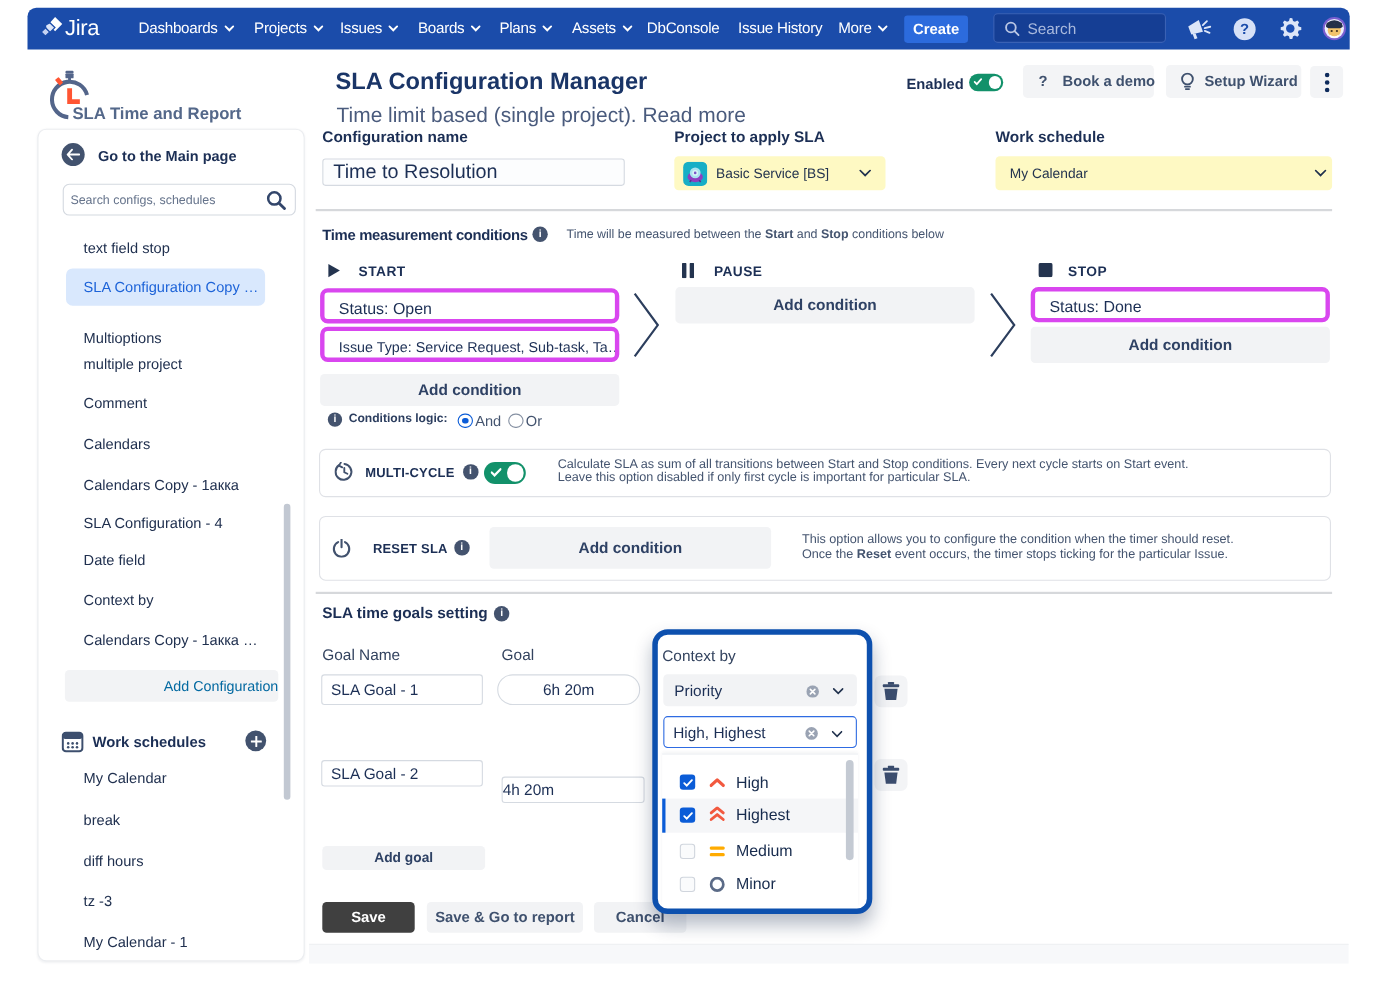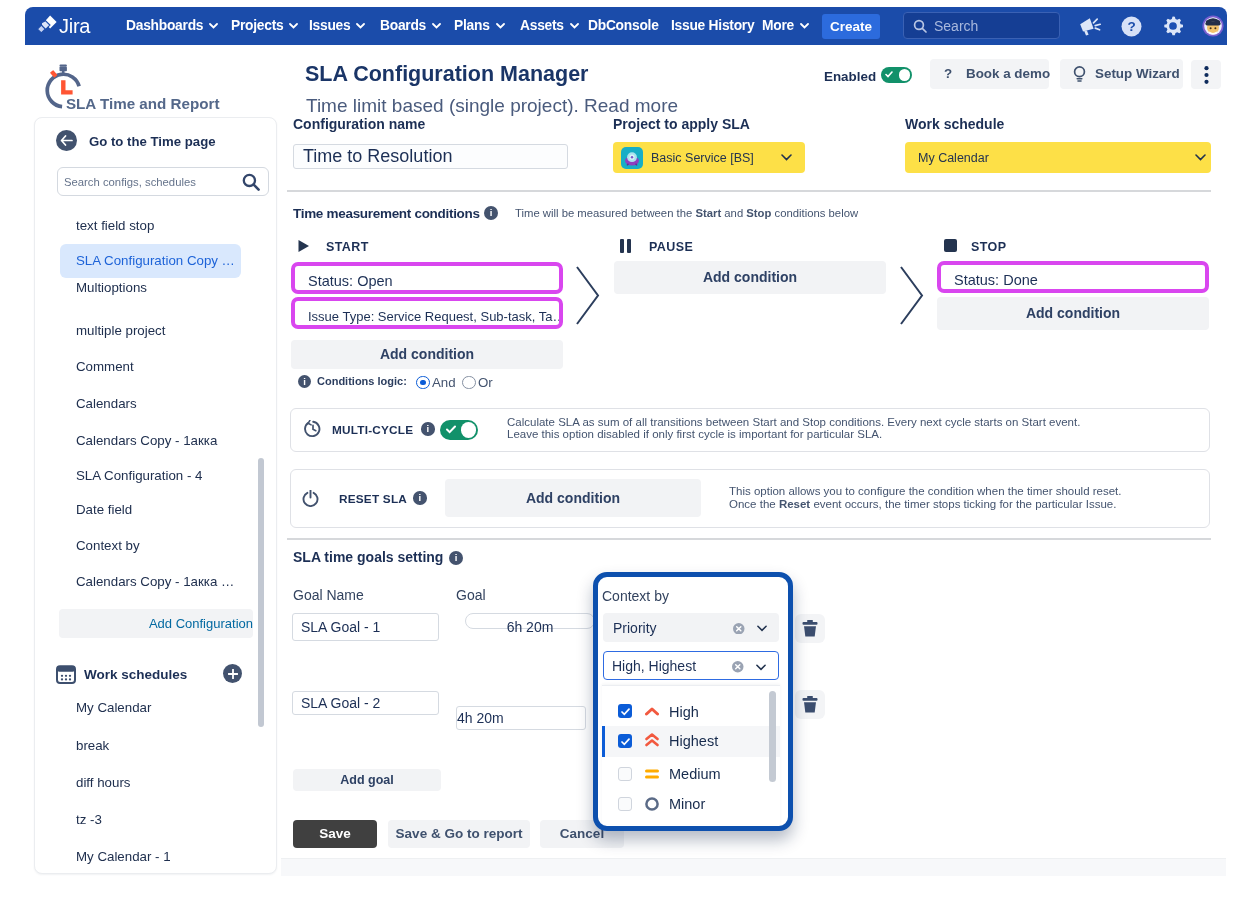--- a/index.html
+++ b/index.html
@@ -8,7 +8,7 @@
 
 
 #navbar { position:absolute; left:25px; top:7px; width:1202px; height:38px; background:#1b4caa; border-radius:8px 8px 0 0; }
-.navitem { position:absolute; top:0; height:38px; line-height:38px; color:#fff; font-size:13.8px; font-weight:bold; letter-spacing:-0.25px; white-space:nowrap; }
+.navitem { position:absolute; top:0; height:38px; line-height:38px; color:#fff; font-size:13.8px; font-weight:normal; letter-spacing:-0.25px; white-space:nowrap; }
 .nchev { display:inline-block; margin-left:6px; vertical-align:1px; }
 #createbtn { position:absolute; left:797px; top:6.5px; width:58px; height:25px; background:#2c6bdd; border-radius:3px; color:#fff; font-size:13.5px; font-weight:bold; text-align:center; line-height:25px; }
 #navsearch { position:absolute; left:878px; top:5px; width:157px; height:27px; background:#153e94; border:1px solid #3a61b4; border-radius:4px; color:#a9b9dd; font-size:14px; line-height:26px; }

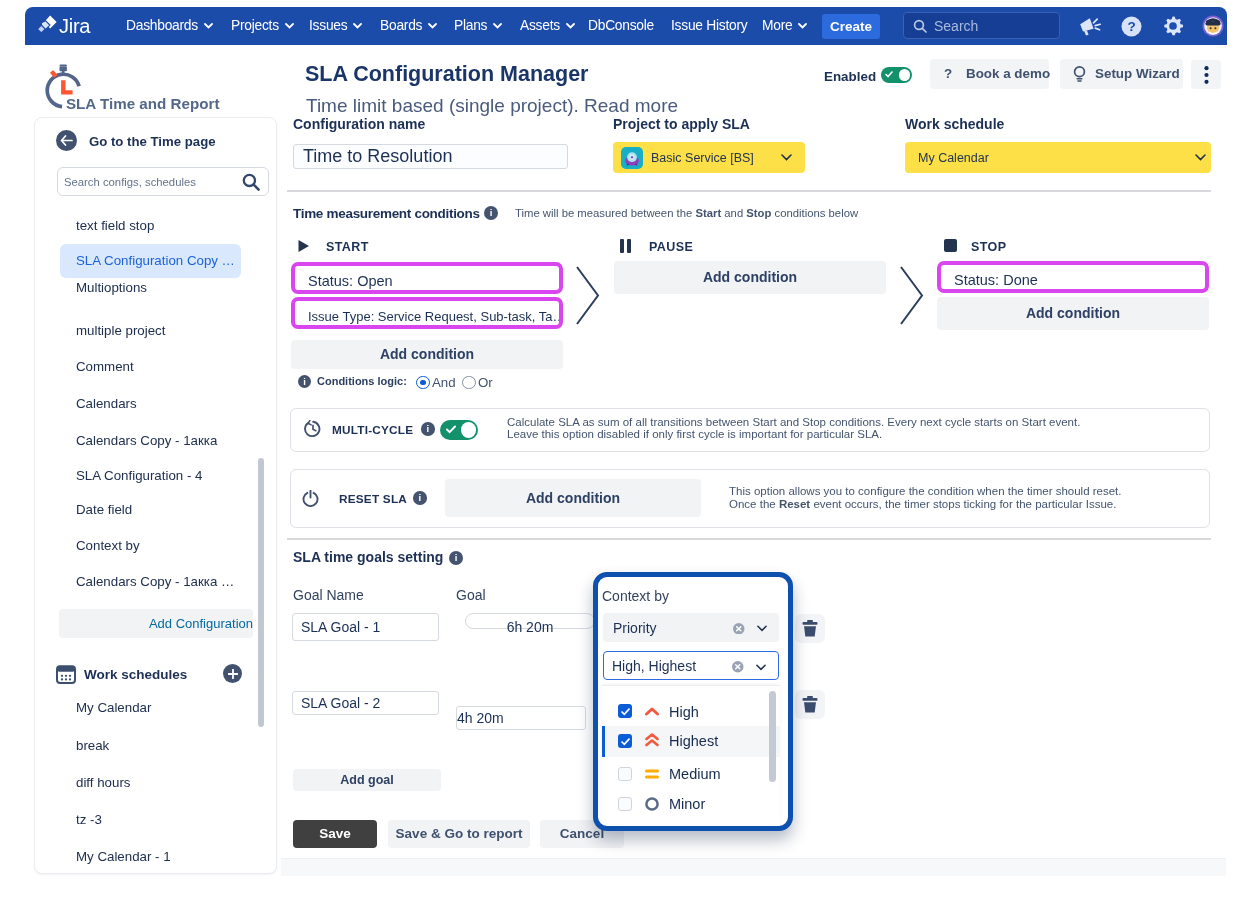--- a/index.html
+++ b/index.html
@@ -163,7 +163,7 @@
       <path d="M5.5 1 L1.5 5.5 L5.5 10 M1.5 5.5 L12 5.5" stroke="#fff" stroke-width="1.7" fill="none" stroke-linecap="round" stroke-linejoin="round"></path>
     </svg>
   </div>
-<div id="gomain">Go to the Time page</div>
+<div id="gomain">Go to the Main page</div>
 <div id="sidesearch">
   <span class="ph">Search configs, schedules</span>
   <svg style="position:absolute;right:8px;top:5px" width="18" height="18" viewBox="0 0 18 18">

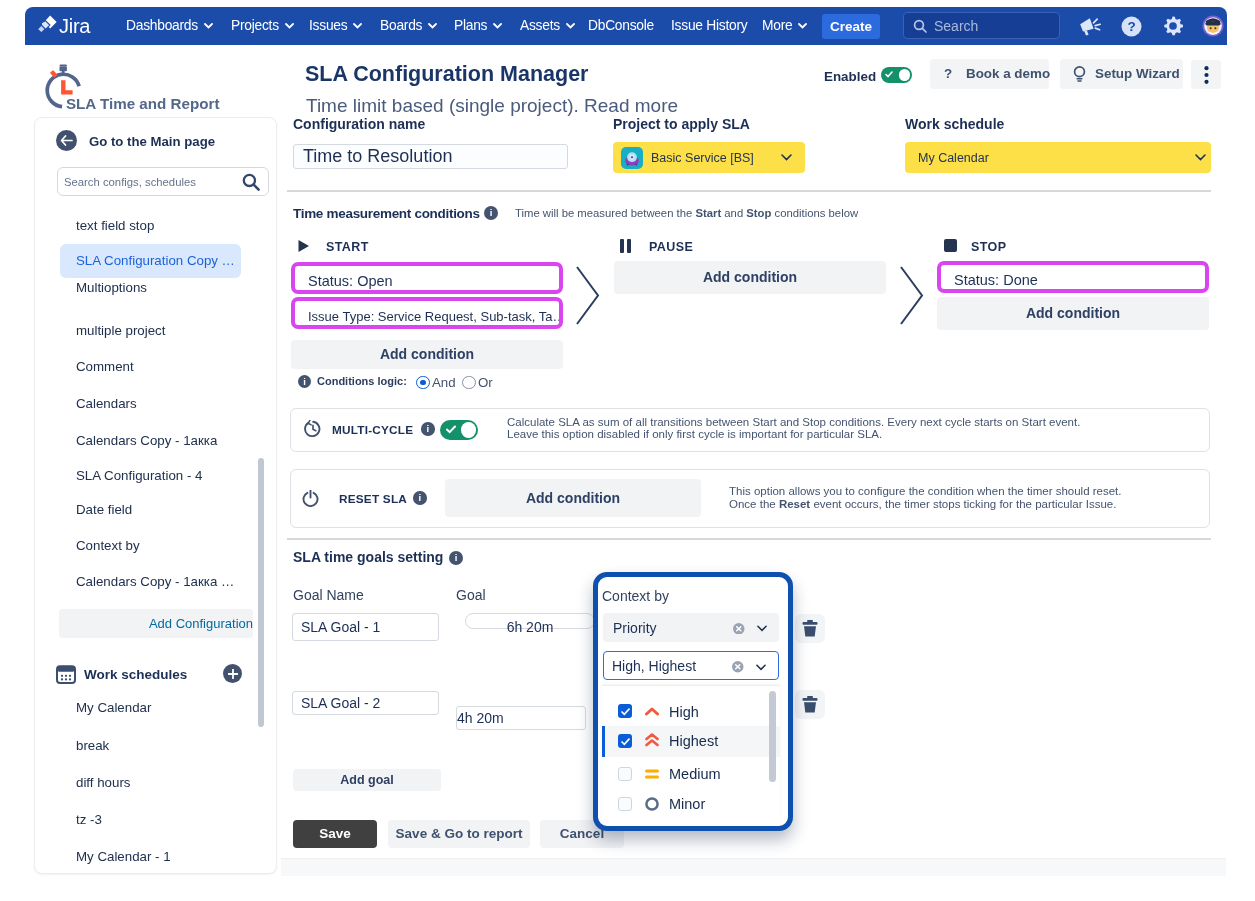--- a/index.html
+++ b/index.html
@@ -45,7 +45,7 @@
 .flabel { position:absolute; font-size:14px; font-weight:bold; color:#1c2f55; }
 #cfginput { position:absolute; left:293px; top:144px; width:275px; height:25px; border:1px solid #d5dae1; border-radius:3px; background:#fcfdfe; font-size:18px; color:#1c2f55; line-height:23px; }
 #cfginput span { margin-left:9px; }
-.fselect { position:absolute; top:142px; height:31px; background:#fde047; border-radius:4px; }
+.fselect { position:absolute; top:142px; height:31px; background:#fef9c3; border-radius:4px; }
 #projsel { left:613px; width:192px; }
 #wssel { left:905px; width:306px; }
 .selchev { position:absolute; top:12px; }

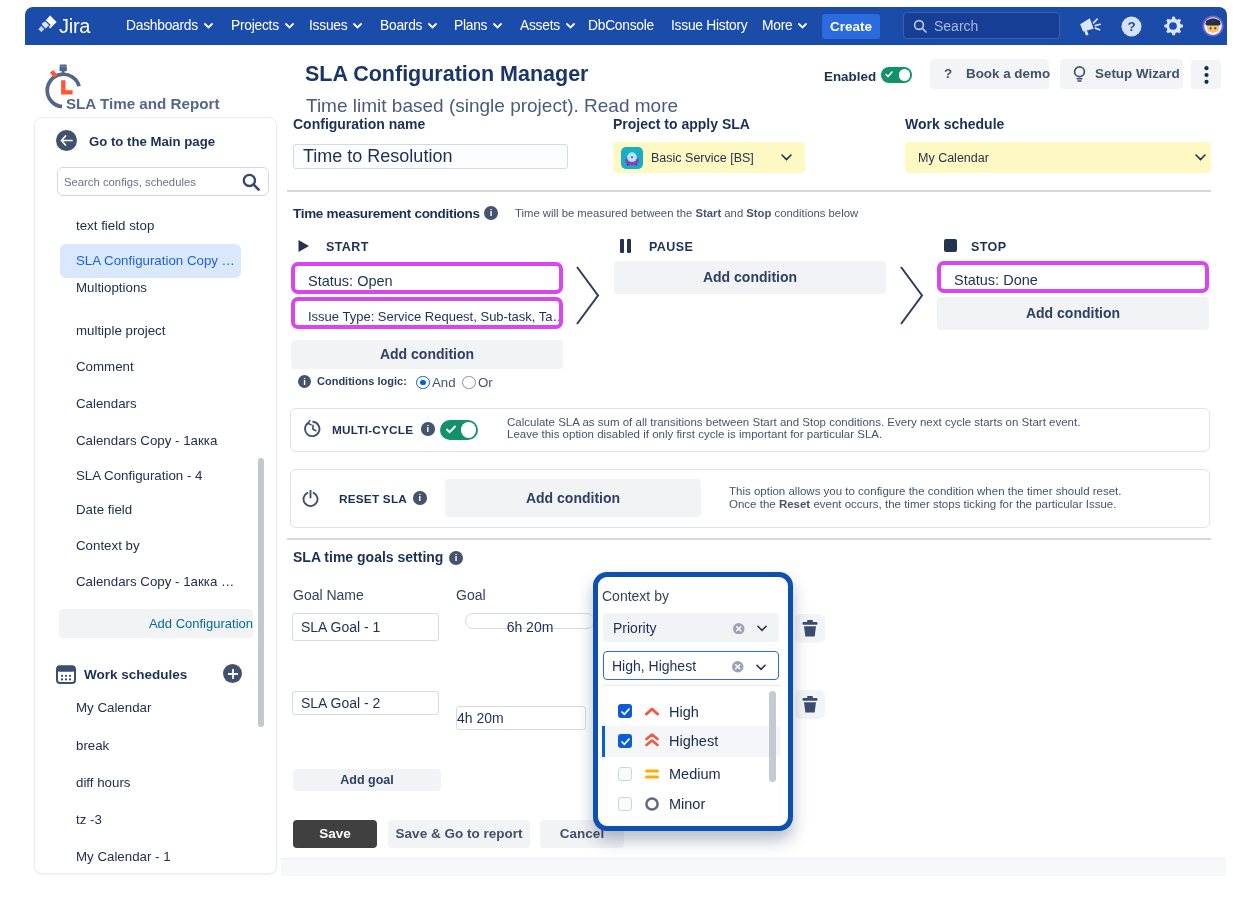--- a/index.html
+++ b/index.html
@@ -175,7 +175,7 @@
 <div id="selitem">
     <span>SLA Configuration Copy …</span>
   </div>
-<div class="sitem" style="top:280px;">Multioptions</div>
+<div class="sitem" style="top:300px;">Multioptions</div>
 <div class="sitem" style="top:323px;">multiple project</div>
 <div class="sitem" style="top:359px;">Comment</div>
 <div class="sitem" style="top:396px;">Calendars</div>

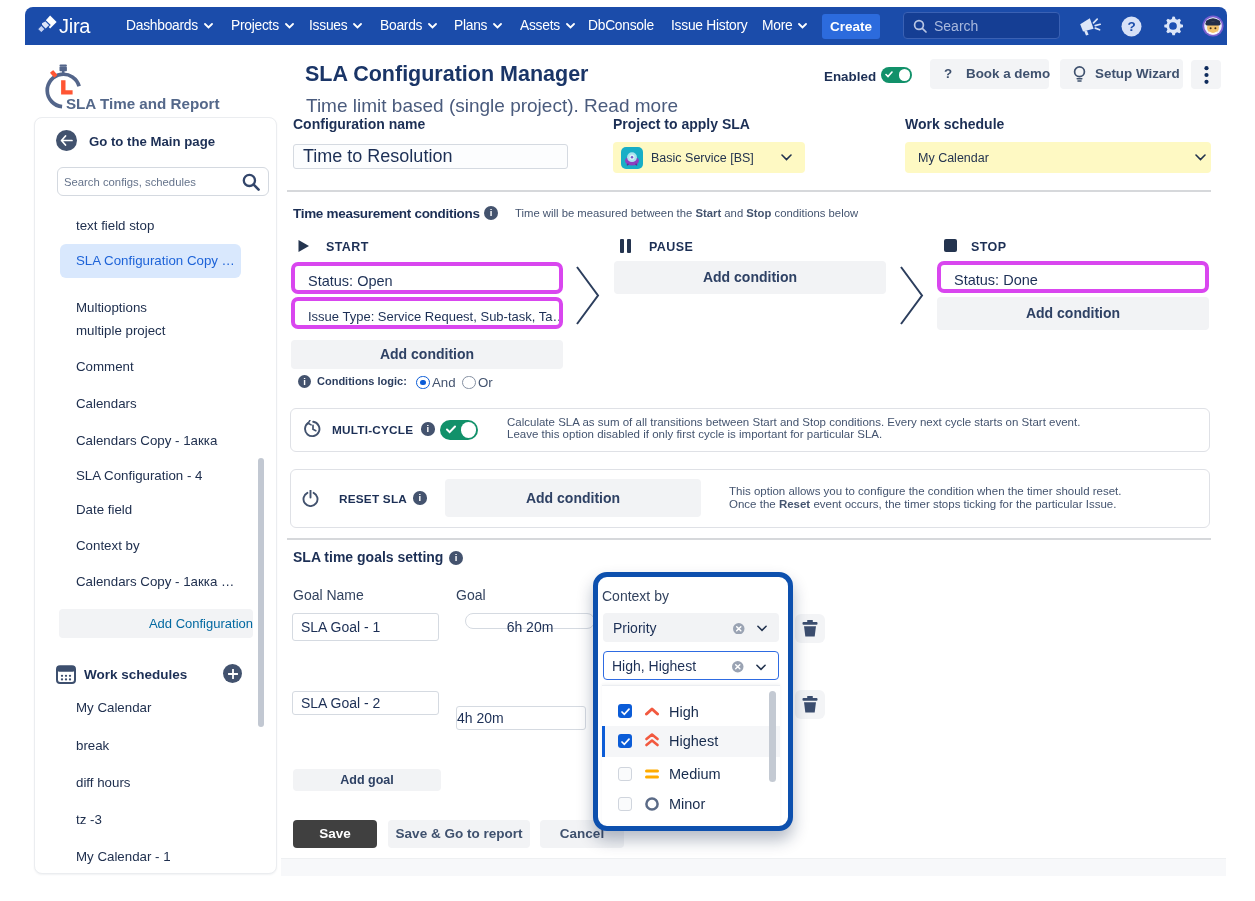--- a/index.html
+++ b/index.html
@@ -335,7 +335,7 @@
 <div class="glabel" style="left:293px;top:587px;">Goal Name</div>
 <div class="glabel" style="left:456px;top:587px;">Goal</div>
 <div class="ginput" style="left:292px;top:613px;width:147px;height:28px;line-height:26px;"><span style="margin-left:8px;">SLA Goal - 1</span></div>
-<div class="ginput" style="left:465px;top:613px;width:130px;height:16px;line-height:26px;text-align:center;border-radius:14px;">6h 20m</div>
+<div class="ginput" style="left:452px;top:613px;width:130px;height:28px;line-height:26px;text-align:center;border-radius:14px;">6h 20m</div>
 <div class="ginput" style="left:292px;top:691px;width:147px;height:24px;line-height:22px;"><span style="margin-left:8px;">SLA Goal - 2</span></div>
 <div class="ginput" style="left:456px;top:691px;width:130px;height:24px;line-height:22px;text-align:left;margin-top:15px;">4h 20m</div>
 <div style="position:absolute;left:795px;top:614px;width:30px;height:29px;background:#f3f4f6;border-radius:6px;"></div>

